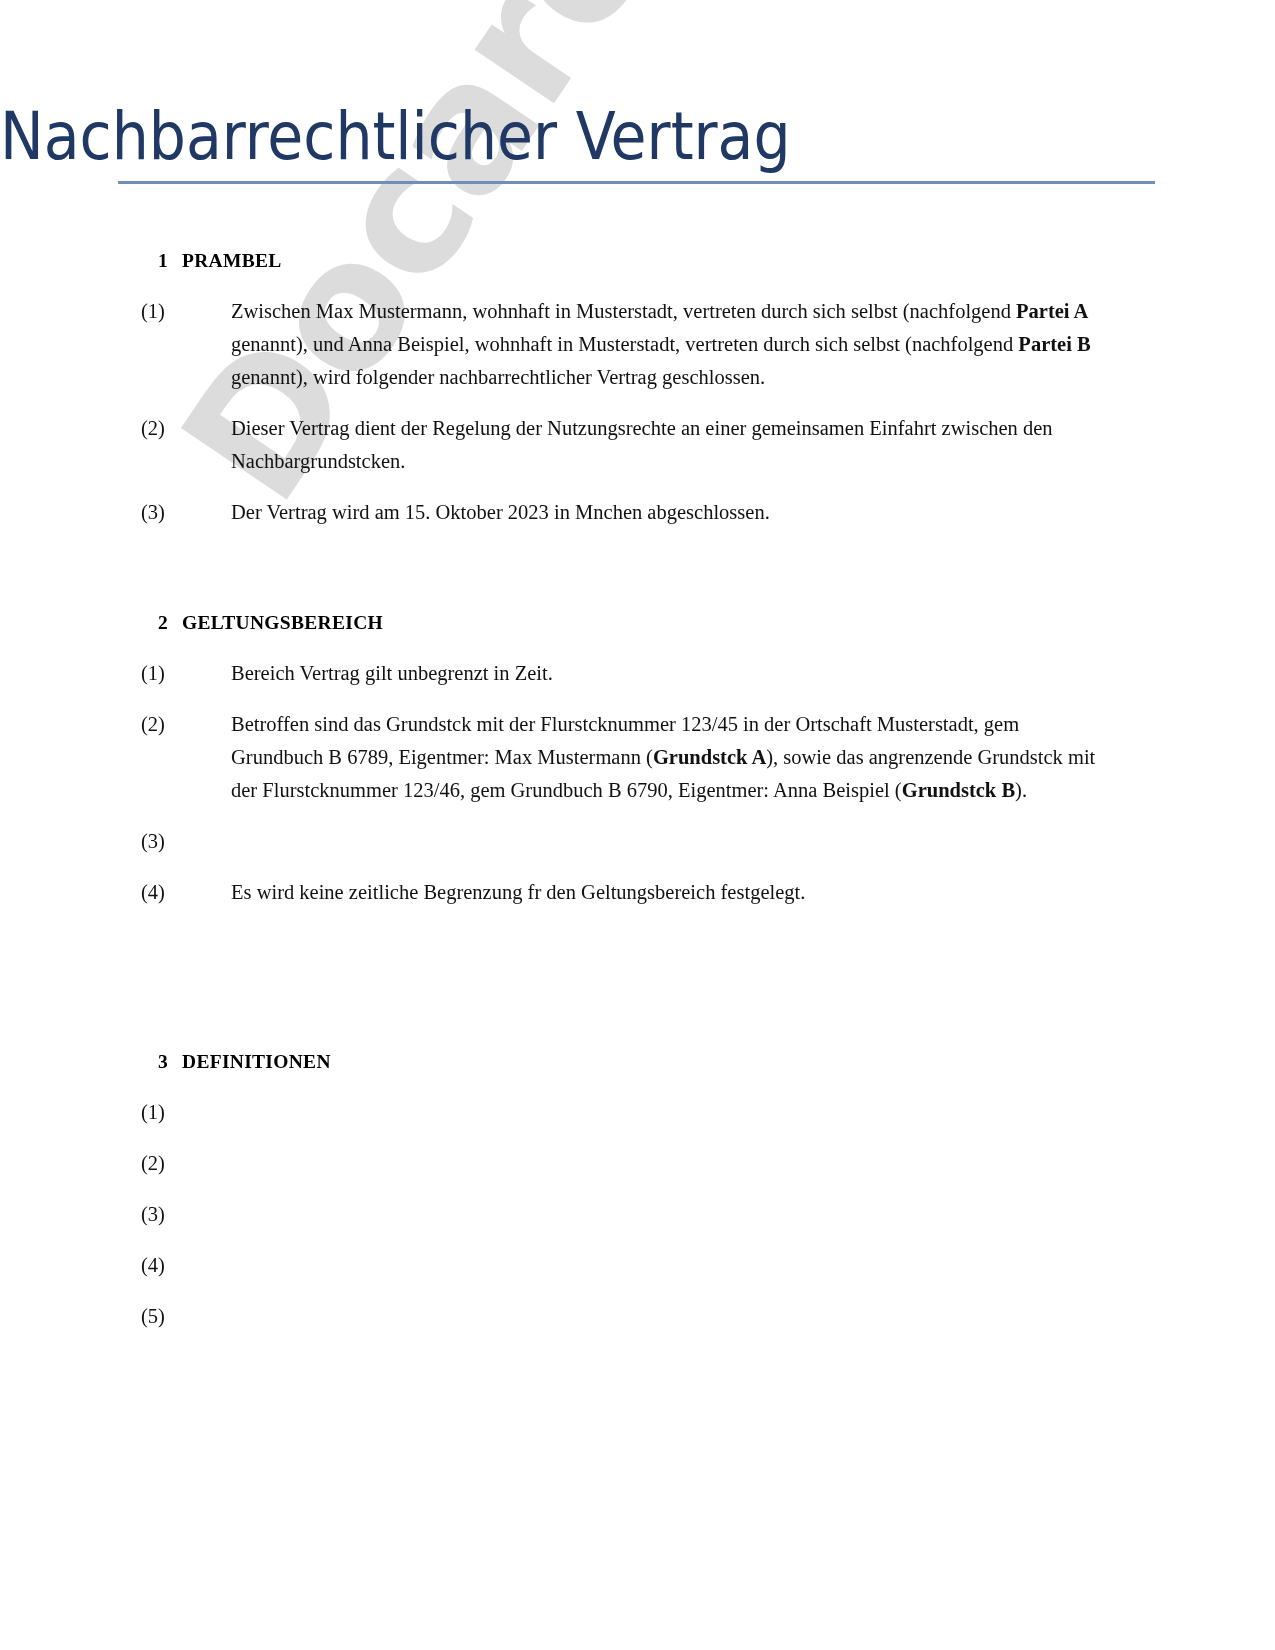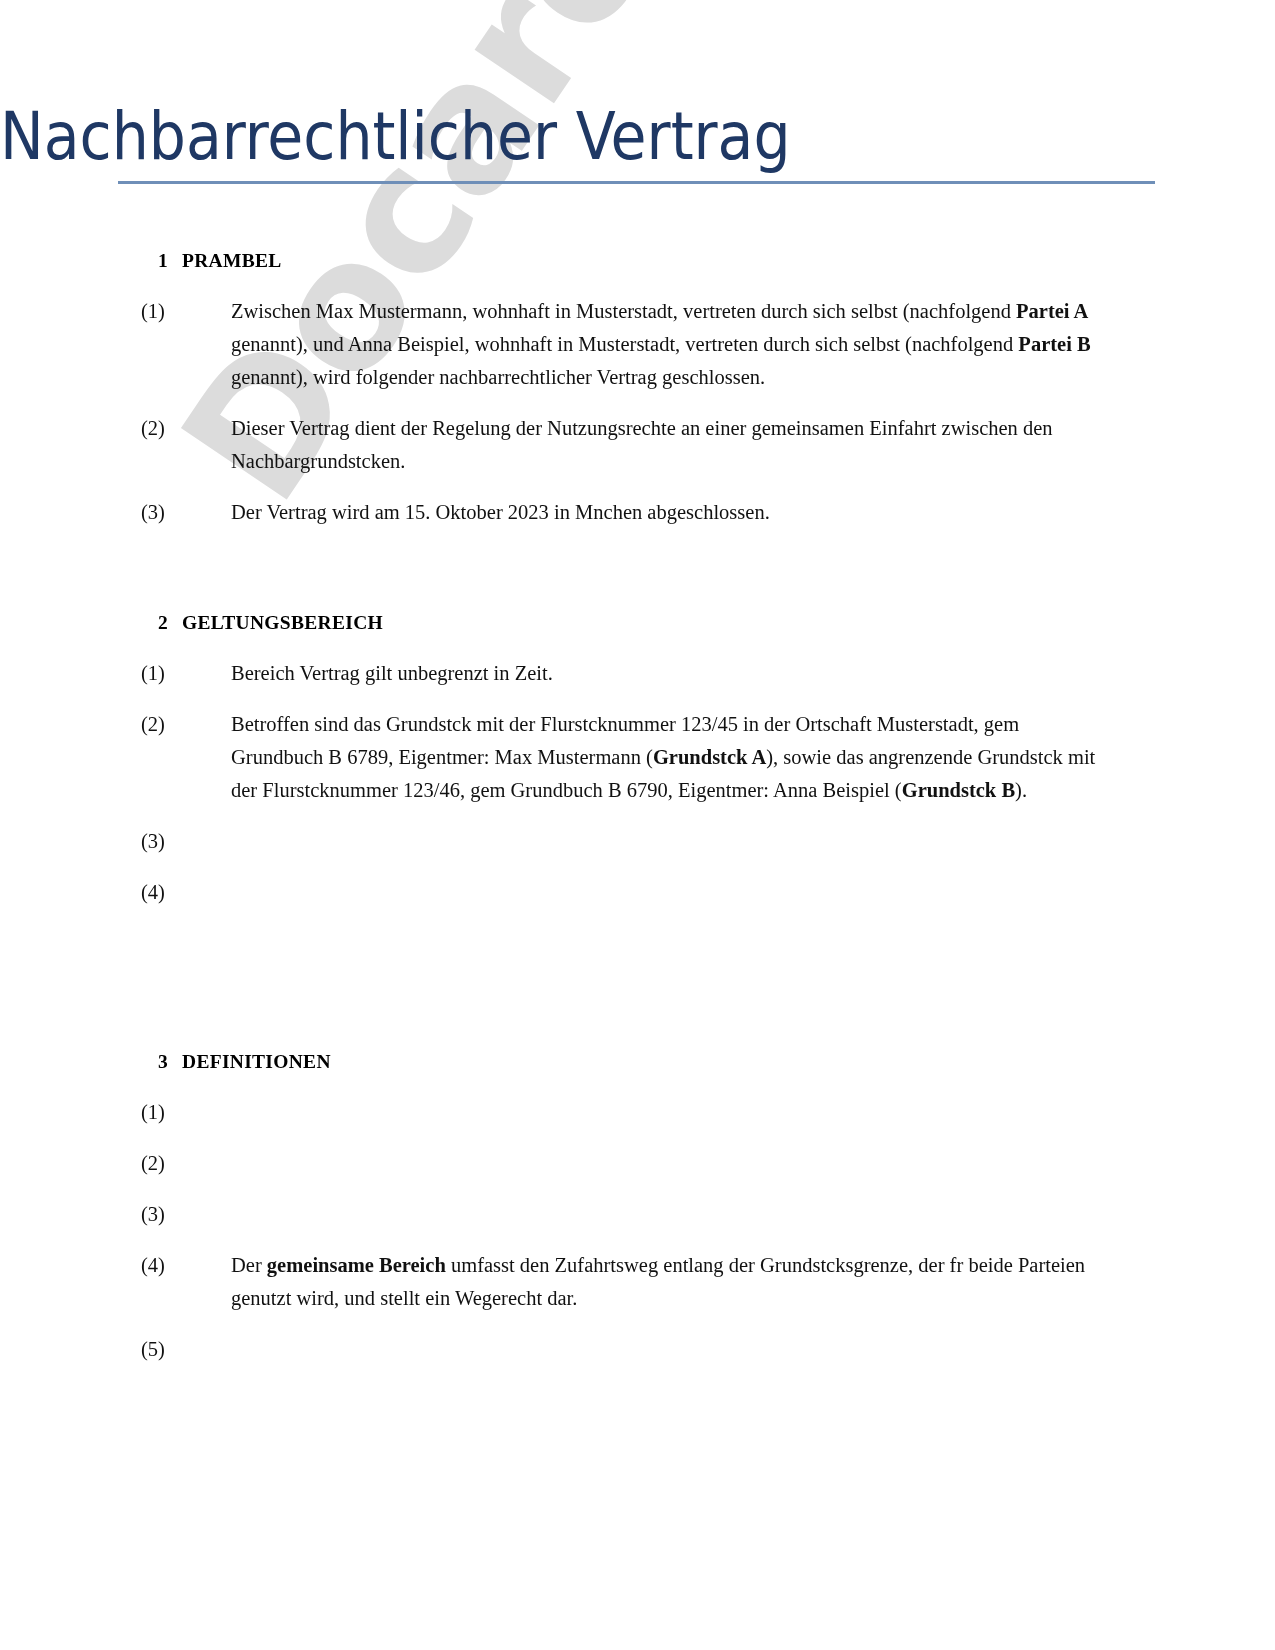--- a/index.html
+++ b/index.html
@@ -199,6 +199,7 @@
         </div>
         <div class="clause">
           <span class="cl-num">(4)</span>
+          <span class="cl-text">Es wird keine zeitliche Begrenzung fr den Geltungsbereich festgelegt.</span>
         </div>
       </div>
 

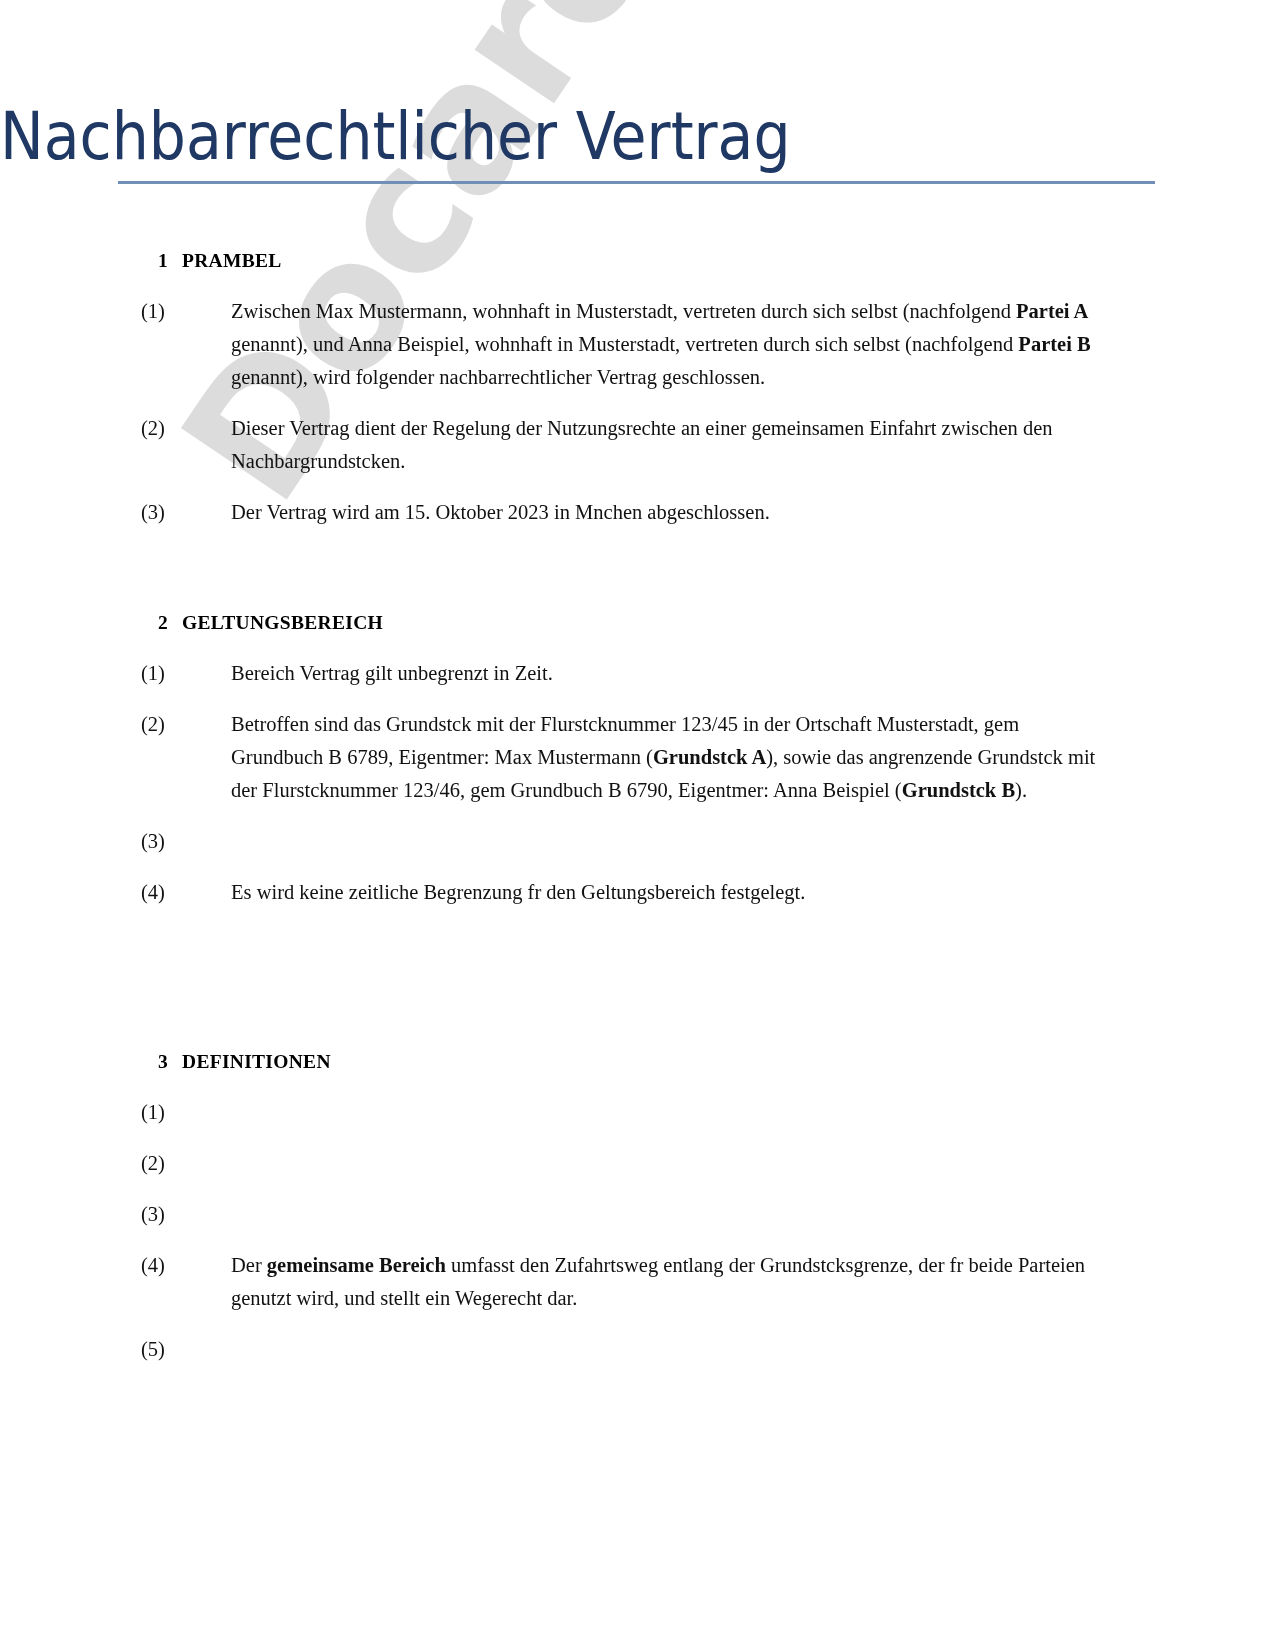--- a/index.html
+++ b/index.html
@@ -219,7 +219,6 @@
         </div>
         <div class="clause">
           <span class="cl-num">(4)</span>
-          <span class="cl-text">Der <b>gemeinsame Bereich</b> umfasst den Zufahrtsweg entlang der Grundstcksgrenze, der fr beide Parteien genutzt wird, und stellt ein Wegerecht dar.</span>
         </div>
         <div class="clause">
           <span class="cl-num">(5)</span>

